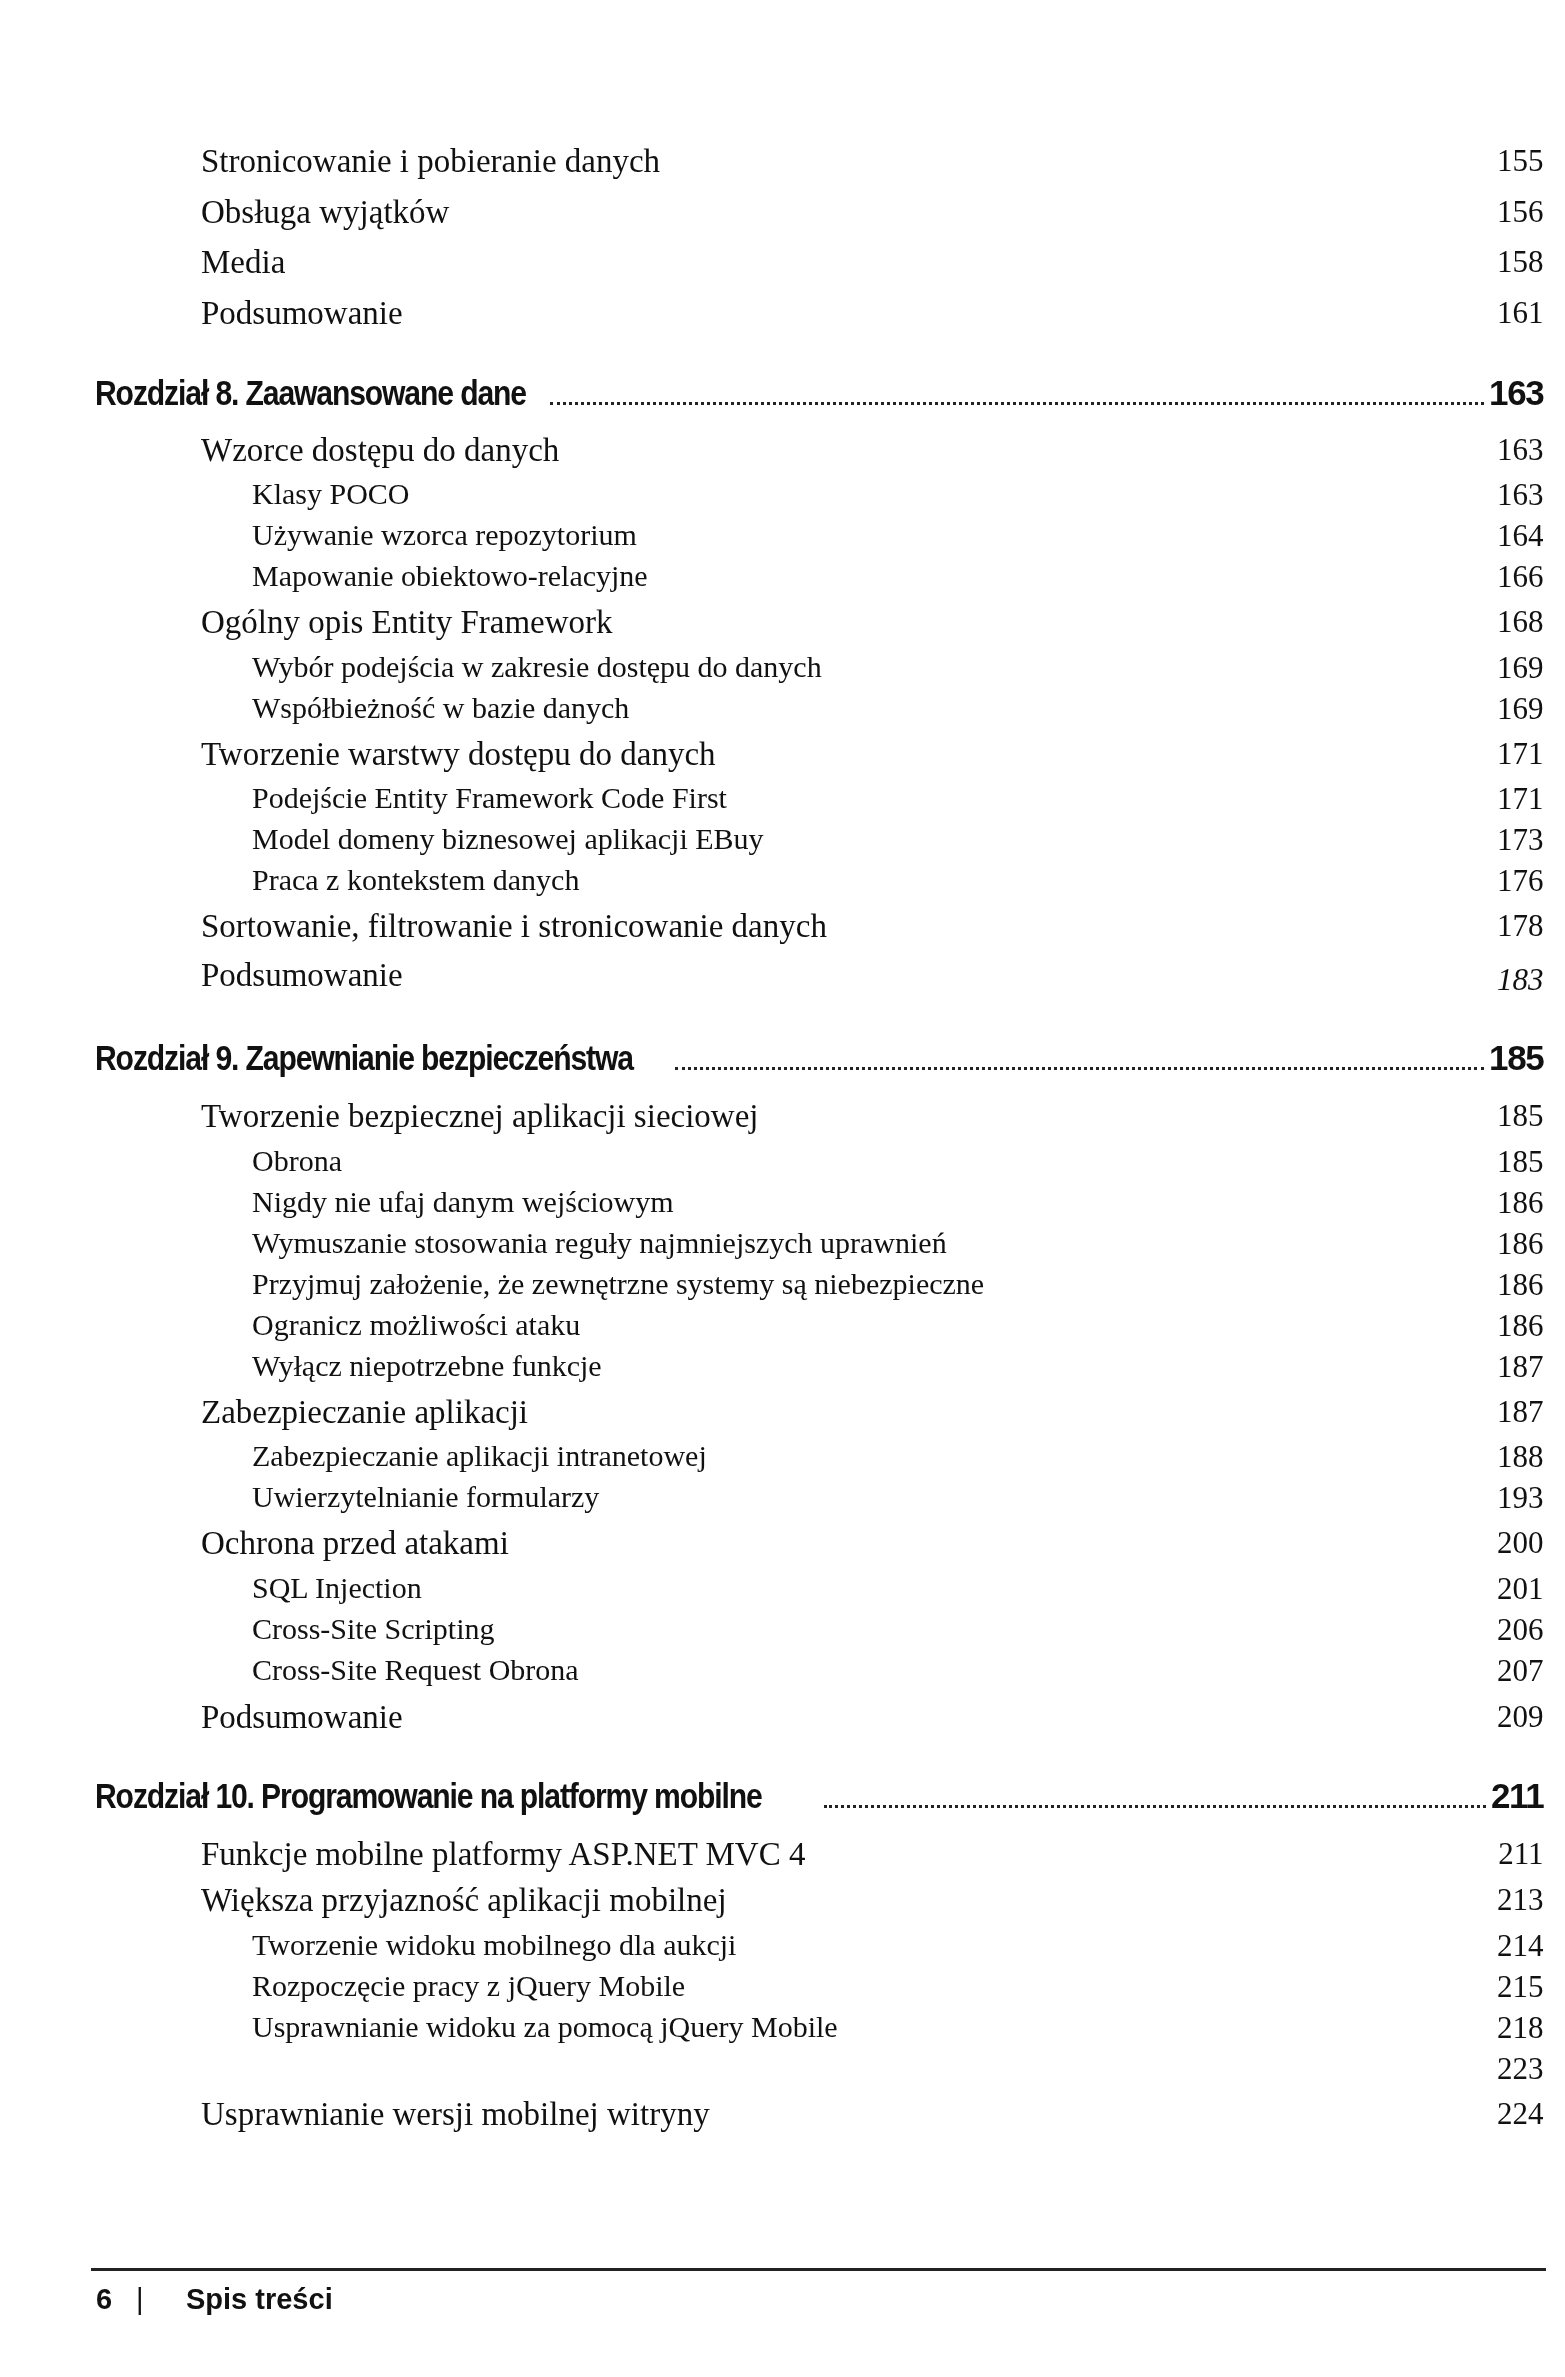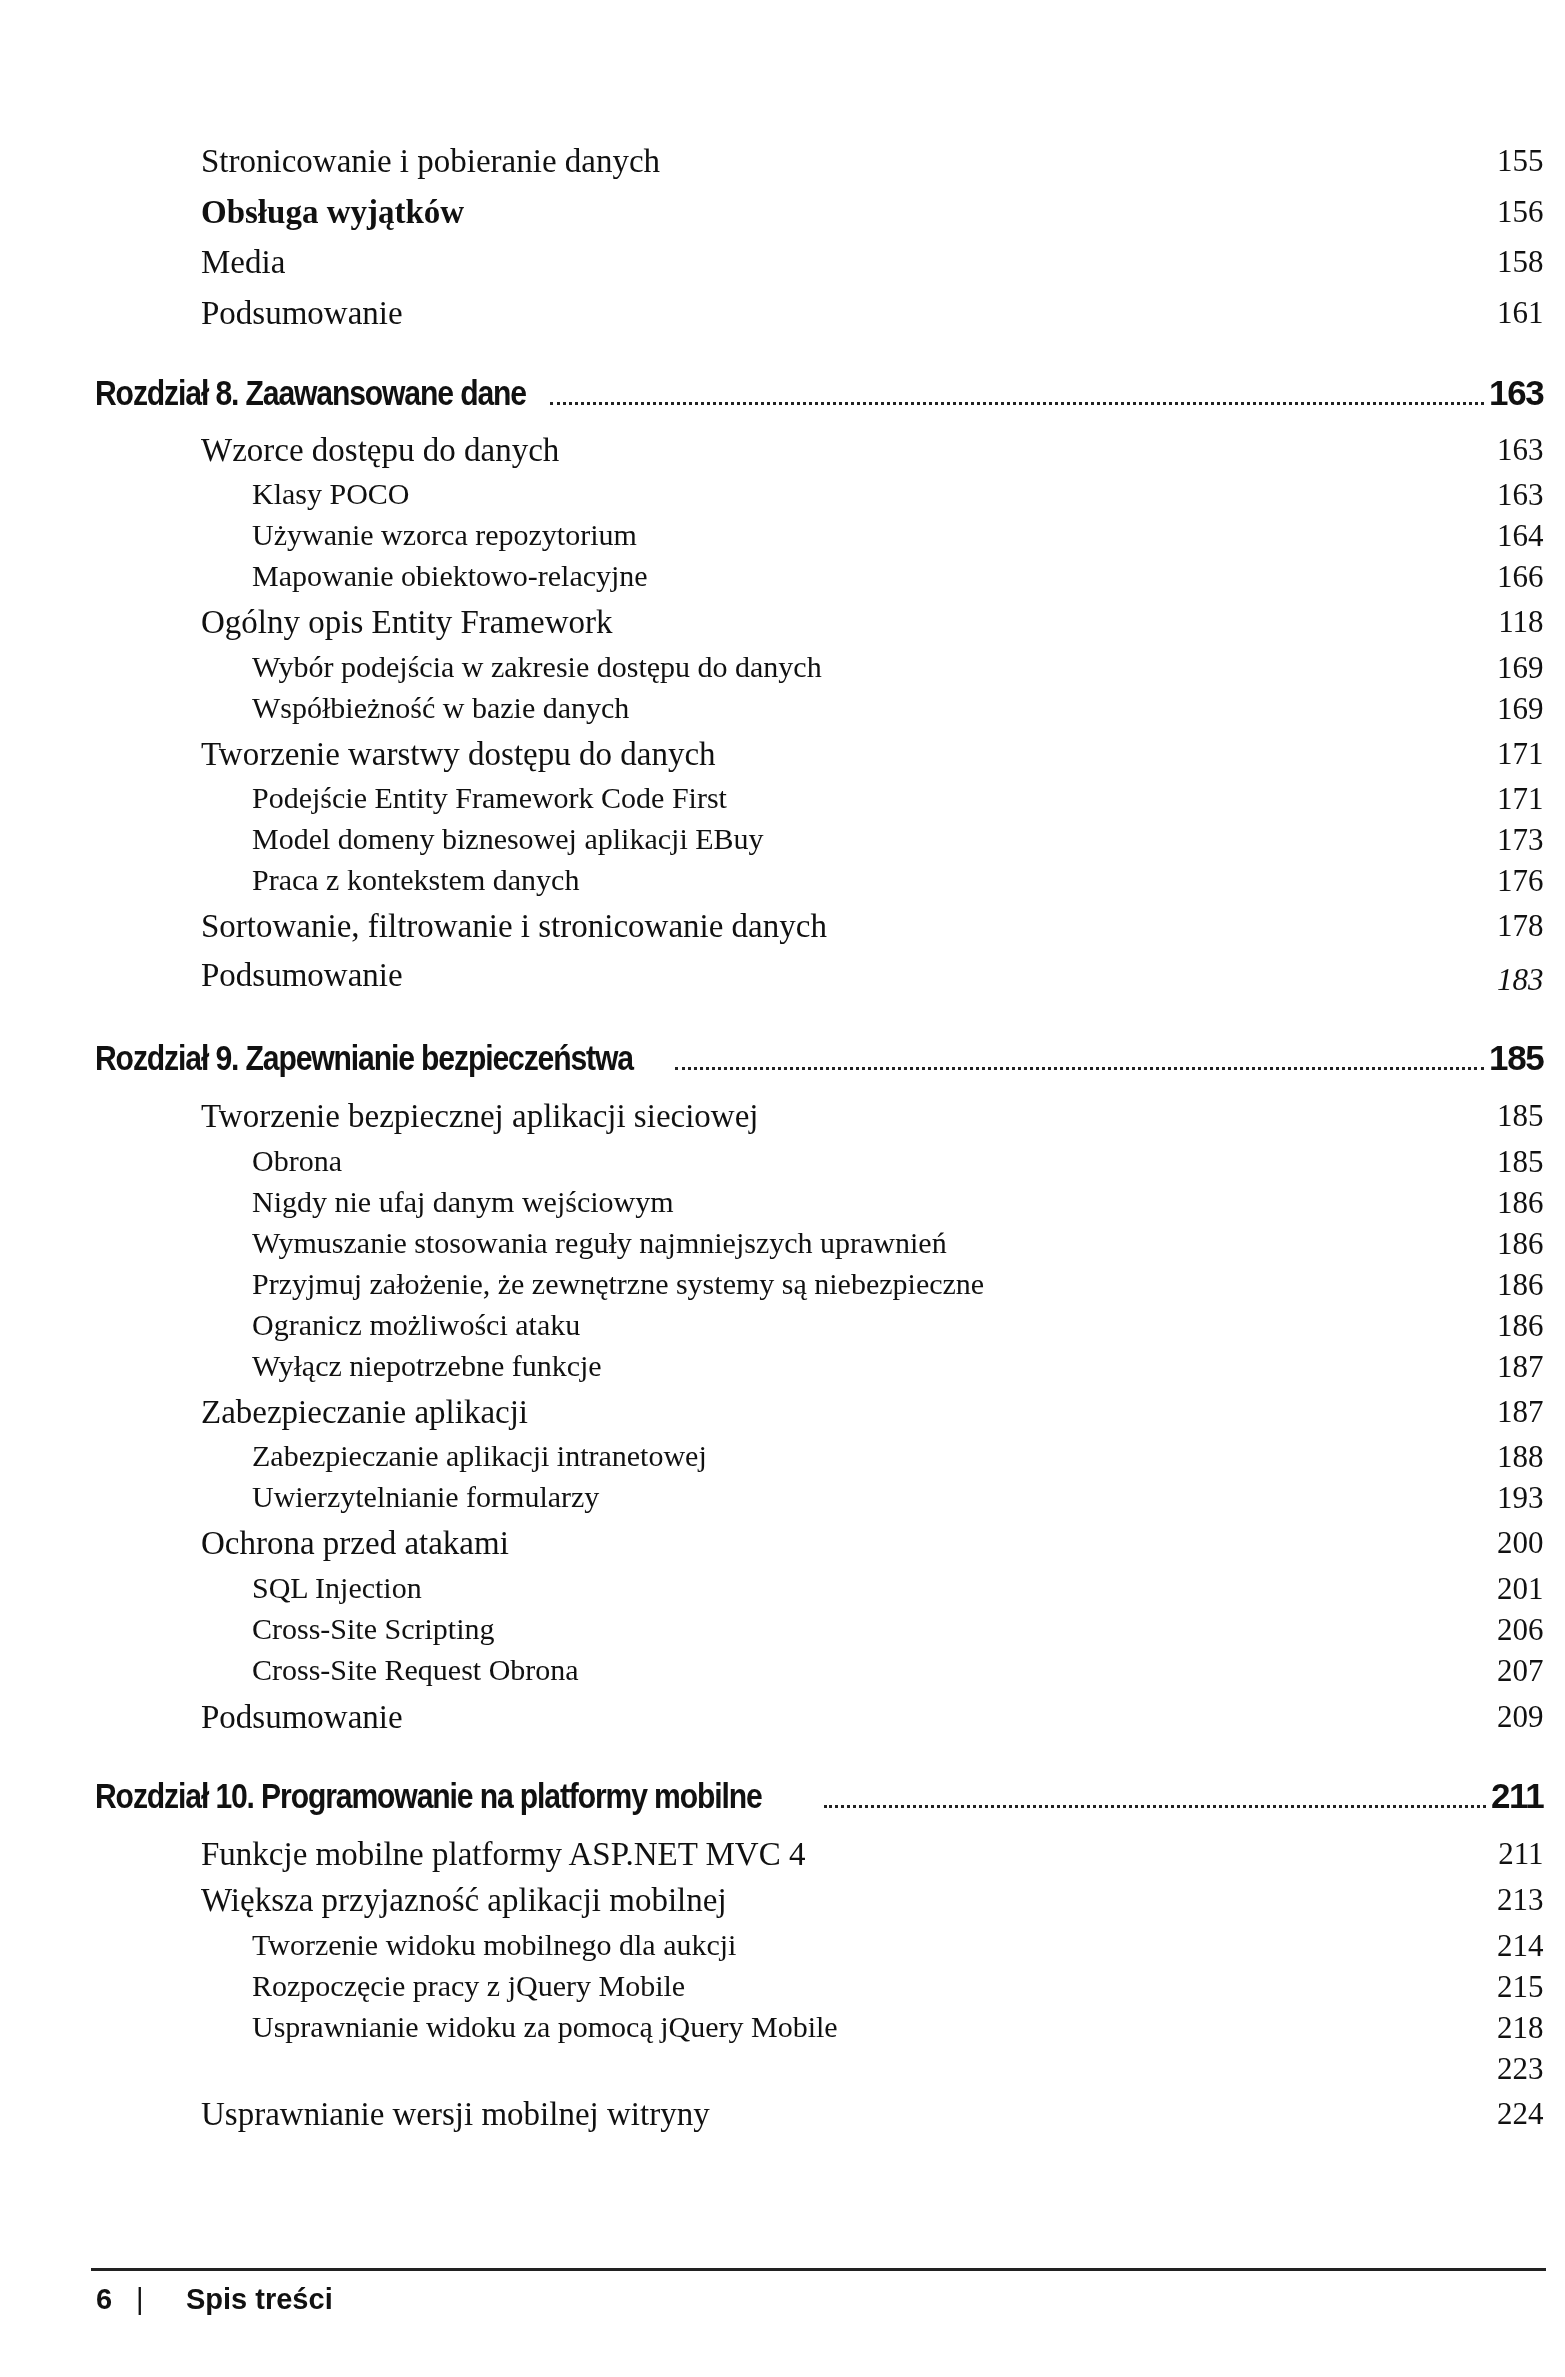--- a/index.html
+++ b/index.html
@@ -26,7 +26,7 @@
       <span class="pg" style="top: 6.5px;">155</span>
     </div>
     <div class="row" style="top: 189px;">
-      <span class="t l1" style="top: 6.5px; font-weight: bold;">Obsługa wyjątków</span>
+      <span class="t l1" style="top: 6.5px;">Obsługa wyjątków</span>
       <span class="pg" style="top: 6.5px;">156</span>
     </div>
     <div class="row" style="top: 239px;">

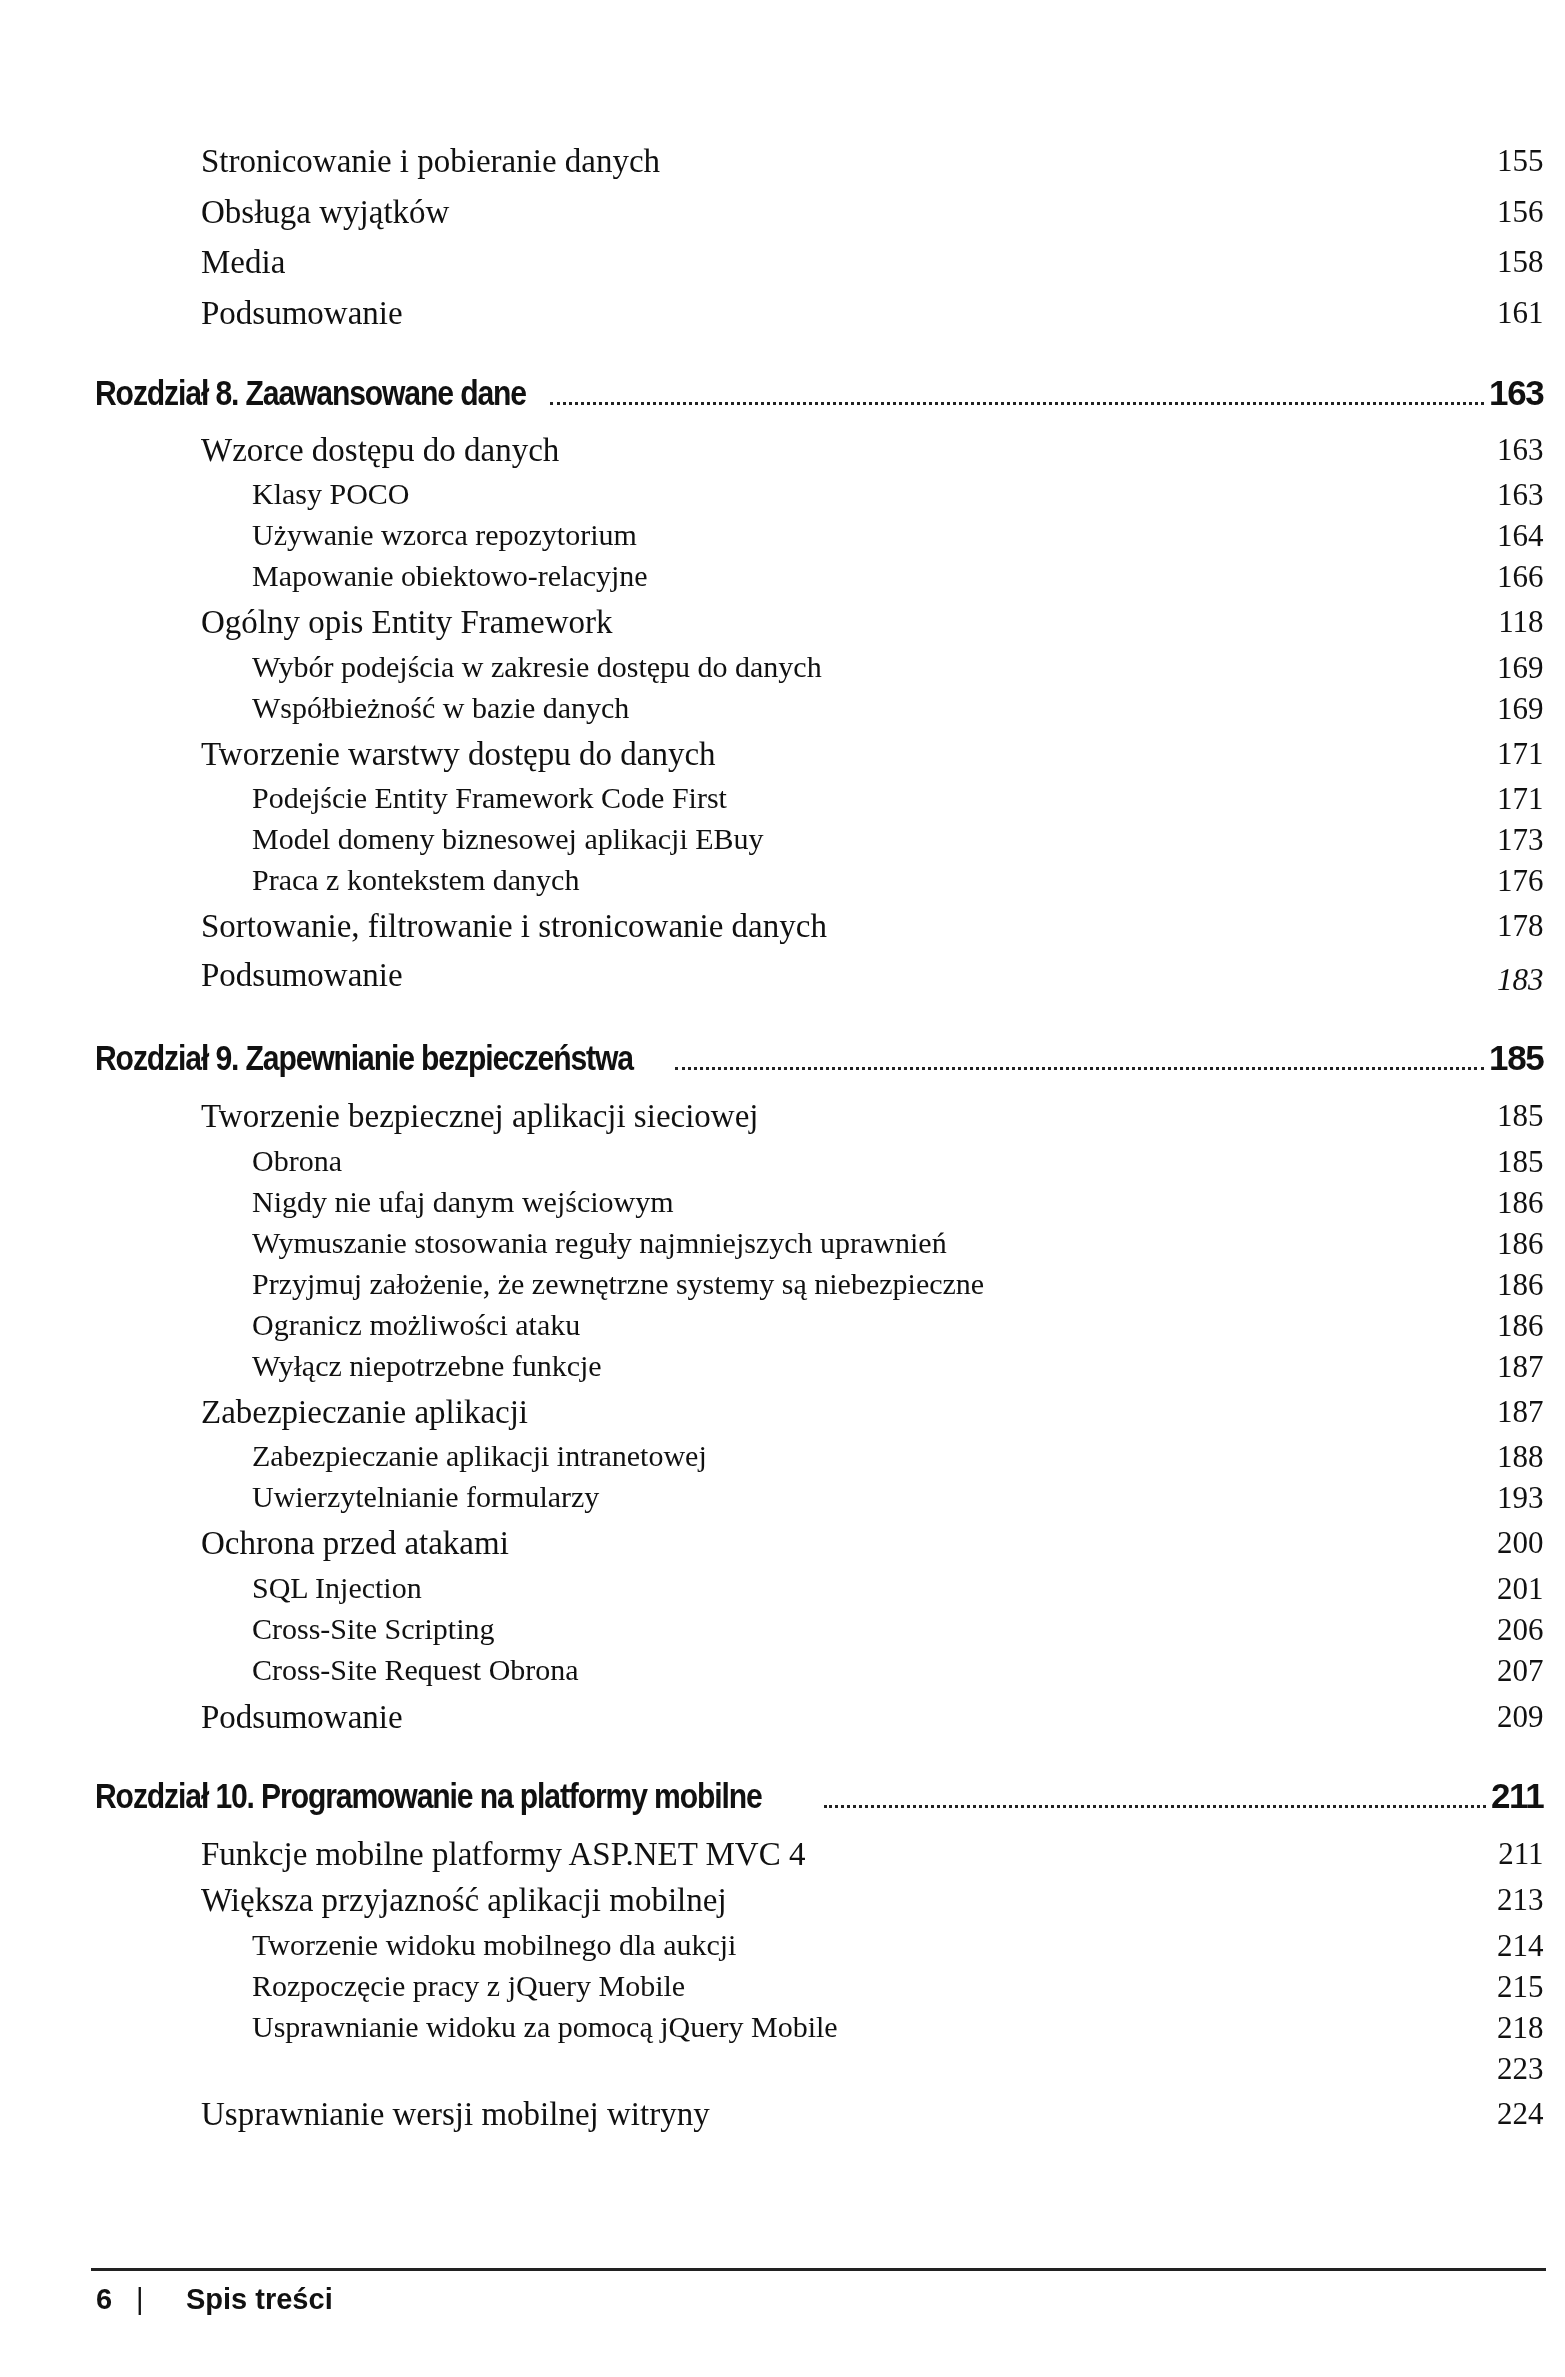--- a/index.html
+++ b/index.html
@@ -60,7 +60,7 @@
     </div>
     <div class="row" style="top: 599px;">
       <span class="t l1" style="top: 6.5px;">Ogólny opis Entity Framework</span>
-      <span class="pg" style="top: 6.5px;">118</span>
+      <span class="pg" style="top: 6.5px;">168</span>
     </div>
     <div class="row" style="top: 645px;">
       <span class="t l2" style="top: 6.5px;">Wybór podejścia w zakresie dostępu do danych</span>

